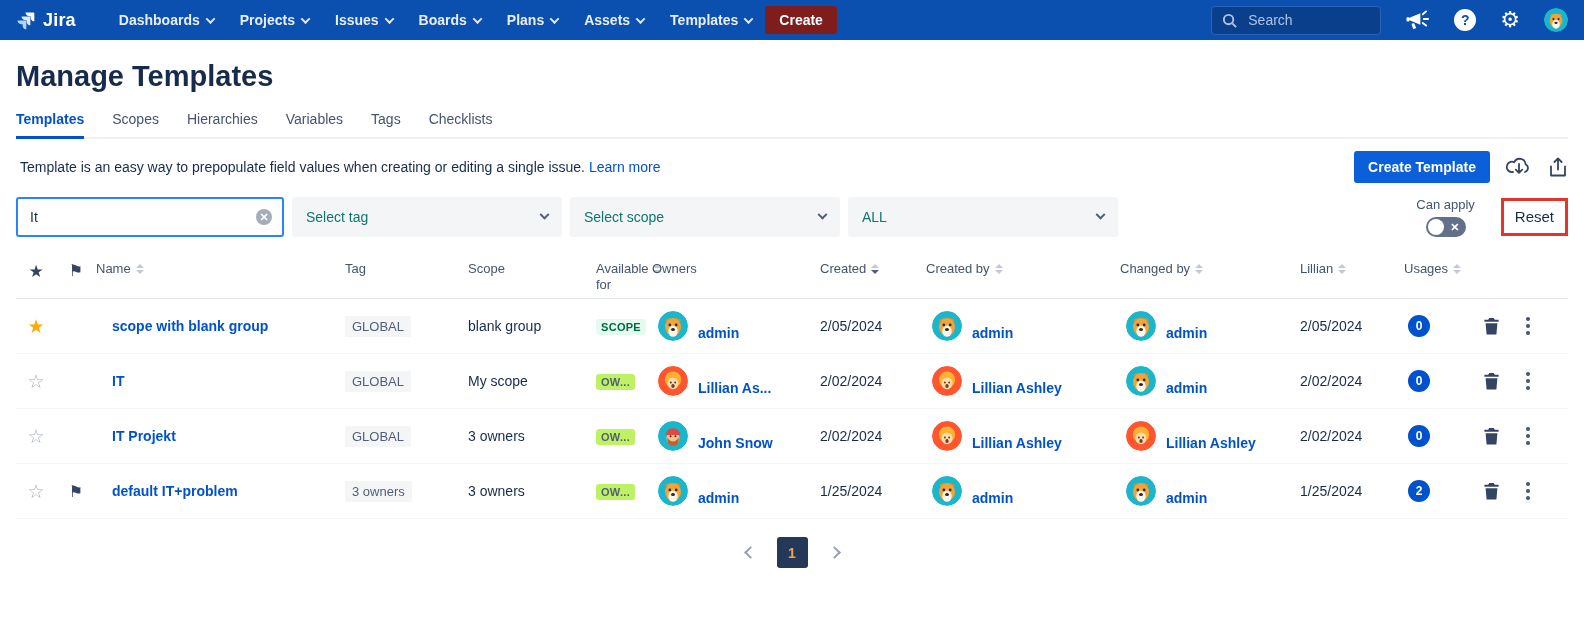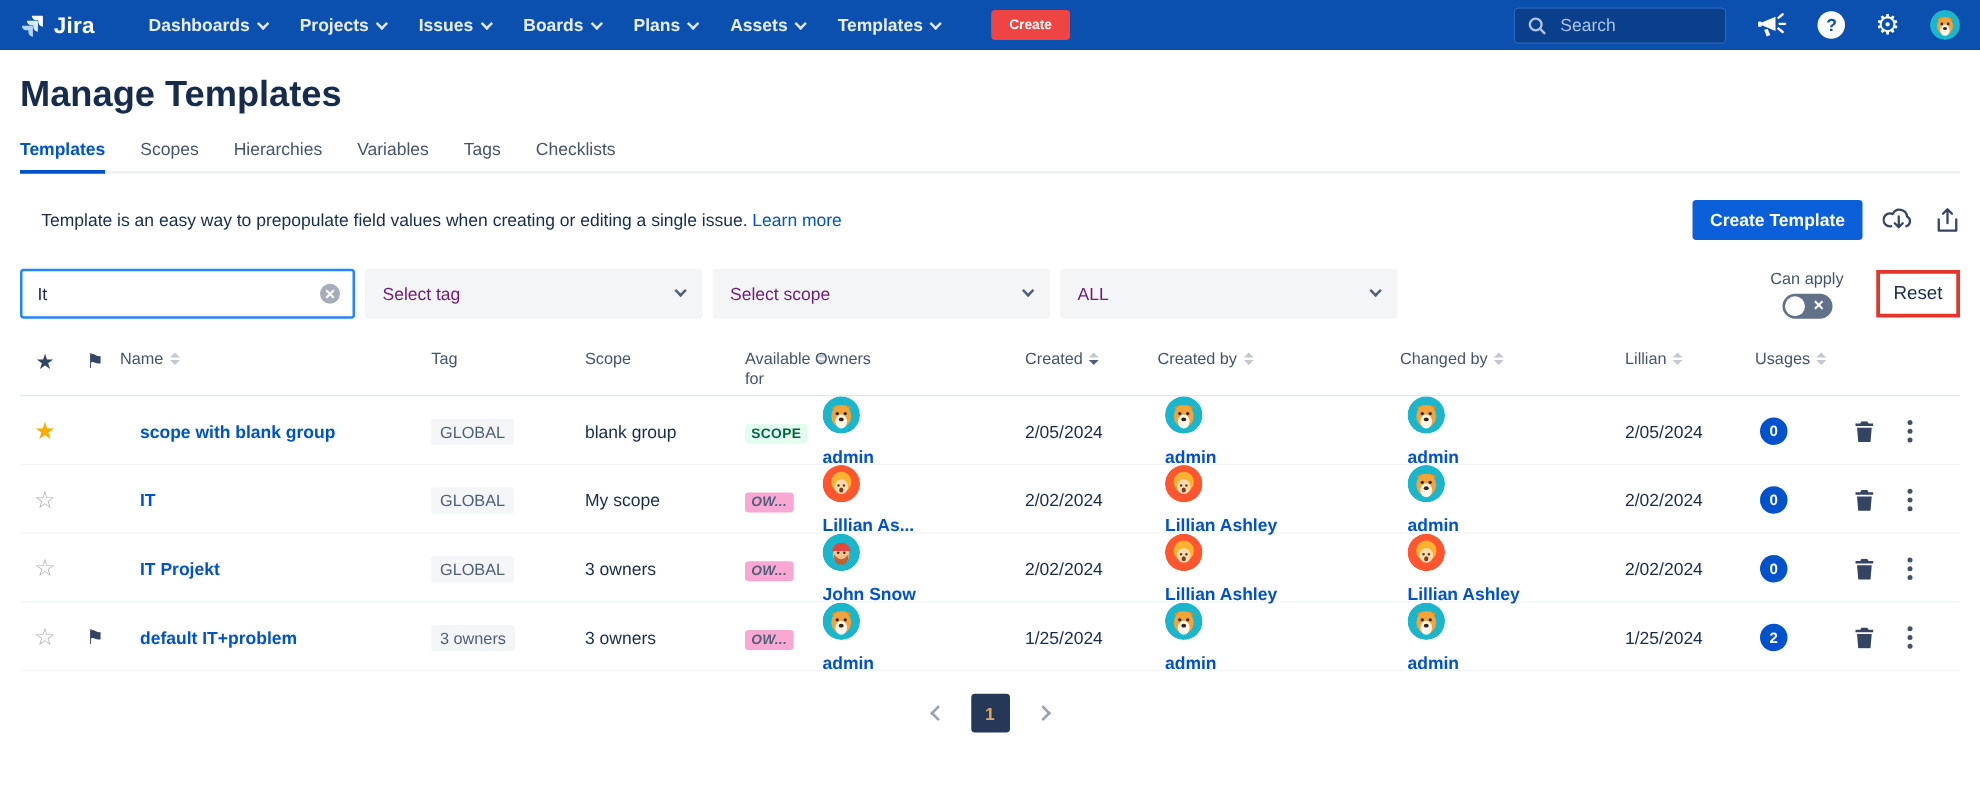--- a/index.html
+++ b/index.html
@@ -15,7 +15,7 @@
   .brand-text{ font-size:18px; font-weight:700; color:#fff; letter-spacing:.2px; }
   .nav-item{ display:flex; align-items:center; gap:7px; padding:0 13px; height:56px; font-size:14px; font-weight:600; color:#E8EEF9; cursor:pointer; }
   .chev{ width:7px; height:7px; border-right:2px solid currentColor; border-bottom:2px solid currentColor; transform:rotate(45deg) translate(-1px,-1px); display:inline-block; }
-  .create-btn{ background:#ef4444; color:#fff; border:none; border-radius:3px; font-family:inherit; font-size:11px; font-weight:700; padding:6px 14px; margin-left:28px; cursor:pointer; }
+  .create-btn{ background:#7f1d1d; color:#fff; border:none; border-radius:3px; font-family:inherit; font-size:14px; font-weight:700; padding:6px 14px; margin-left:0; cursor:pointer; }
   .nav-right{ margin-left:auto; display:flex; align-items:center; gap:24px; }
   .nav-search{ display:flex; align-items:center; gap:9px; background:#0A3F8C; border:1px solid #2A63BC; border-radius:4px; height:29px; width:170px; padding:0 10px; }
   .nav-search input{ background:transparent; border:none; outline:none; color:#E8EEF9; font-family:inherit; font-size:14px; width:110px; }

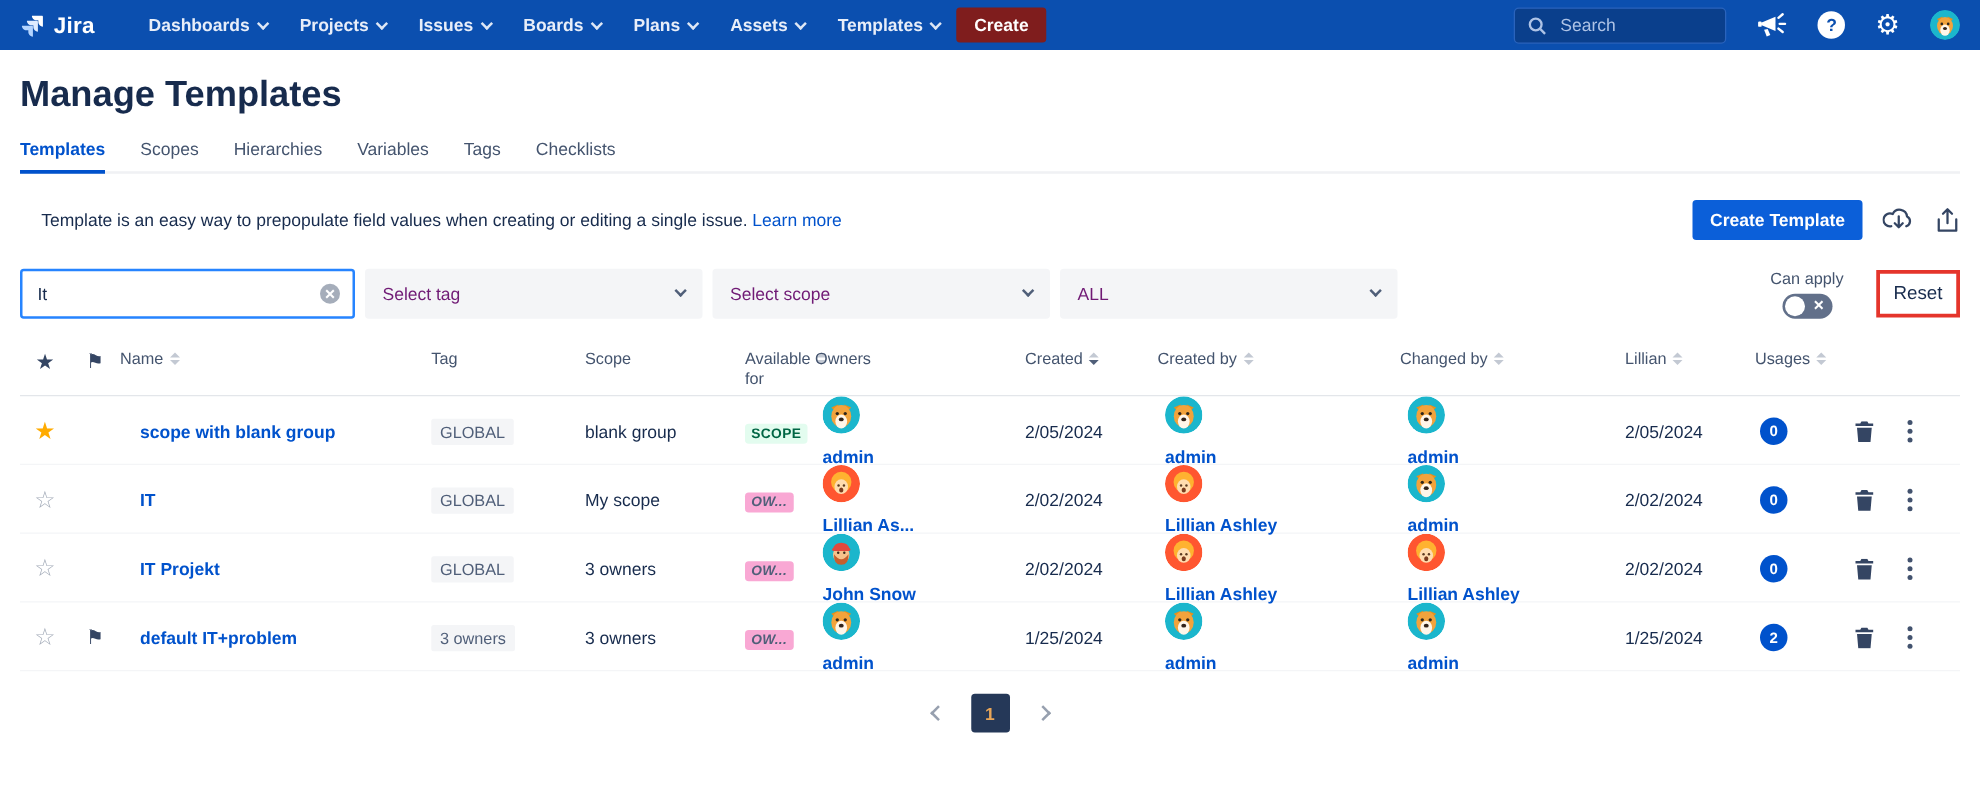--- a/index.html
+++ b/index.html
@@ -33,7 +33,7 @@
   .tab{ font-size:14px; color:#44546E; padding:6px 0 9px; cursor:pointer; border-bottom:3px solid transparent; margin-bottom:-2px; }
   .tab.active{ color:#0052CC; font-weight:700; border-bottom-color:#0052CC; }
   .desc-row{ display:flex; align-items:center; justify-content:space-between; margin-top:12px; }
-  .desc-row p{ margin:17px; font-size:14px; color:#172B4D; }
+  .desc-row p{ margin:4px; font-size:14px; color:#172B4D; }
   .link{ color:#0052CC; text-decoration:none; cursor:pointer; }
   .actions{ display:flex; align-items:center; gap:16px; }
   .primary-btn{ background:#0B5FD9; color:#fff; border:none; border-radius:3px; font-family:inherit; font-size:14px; font-weight:700; padding:8px 14px; cursor:pointer; }

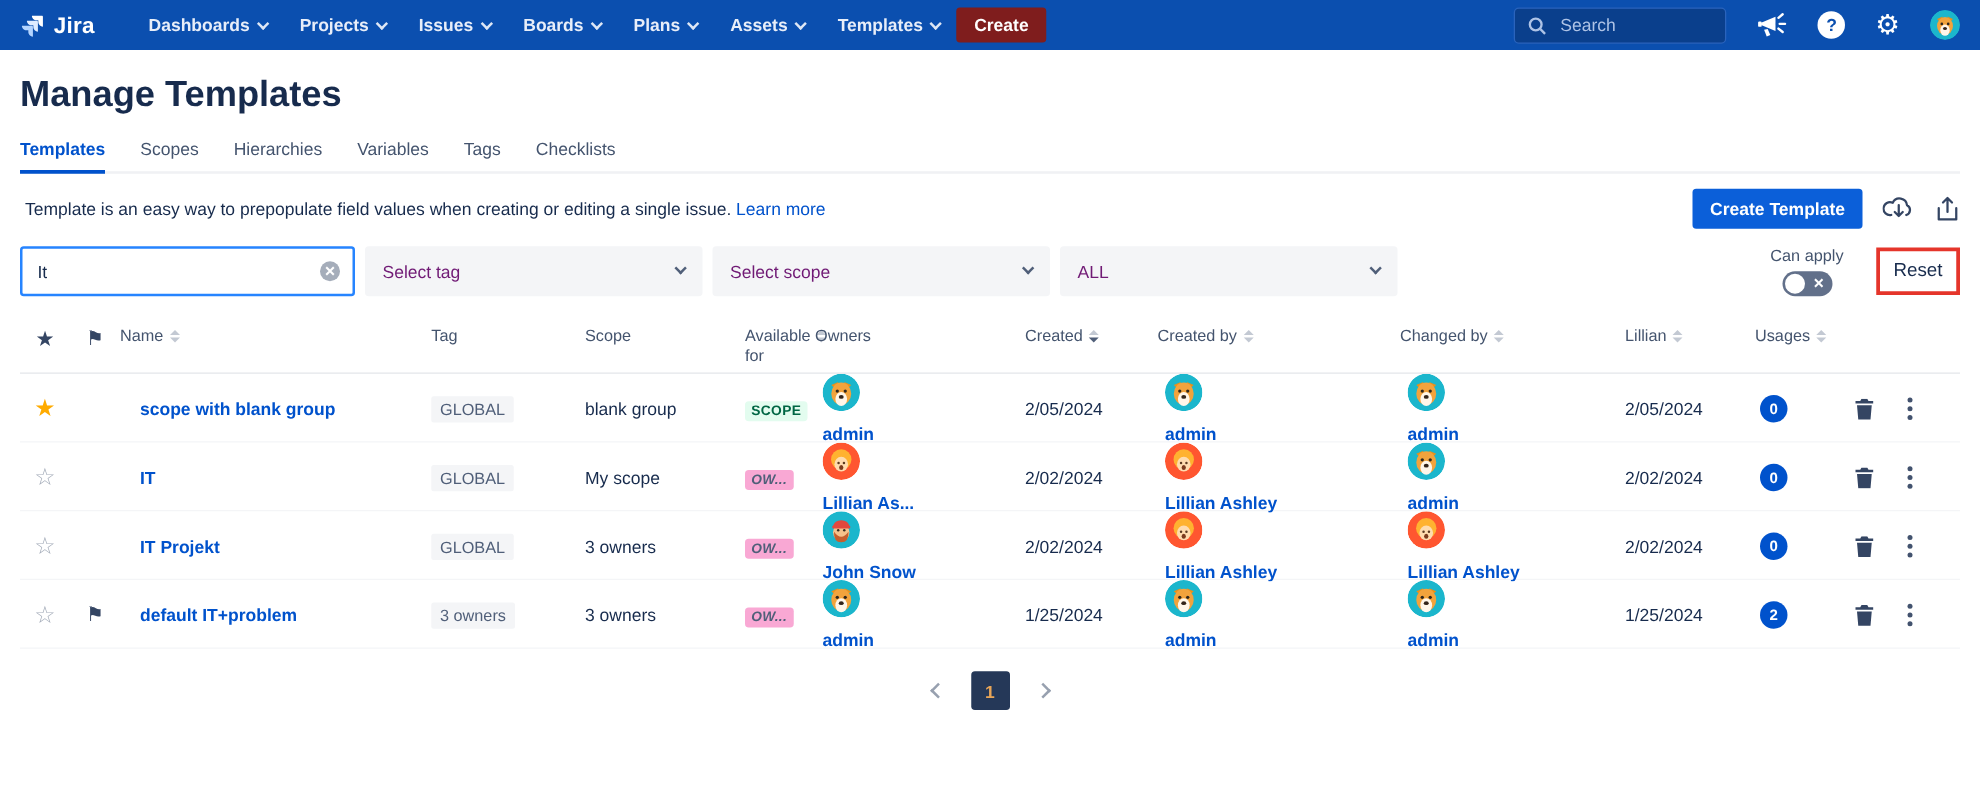--- a/index.html
+++ b/index.html
@@ -44,7 +44,7 @@
   .search-filter input{ border:none; outline:none; flex:1; font-family:inherit; font-size:14px; color:#172B4D; }
   .clear-icon{ width:16px; height:16px; border-radius:50%; background:#A5ADBA; color:#fff; font-size:11px; font-weight:700; display:flex; align-items:center; justify-content:center; cursor:pointer; }
   .selects{ display:flex; gap:8px; }
-  .select{ width:270px; height:40px; background:#F4F5F7; border-radius:3px; display:flex; align-items:center; justify-content:space-between; padding:0 14px; font-size:14px; color:#701a75; cursor:pointer; }
+  .select{ width:270px; height:40px; background:#F4F5F7; border-radius:3px; display:flex; align-items:center; justify-content:space-between; padding:0 14px; font-size:14px; color:#0f766e; cursor:pointer; }
   .select .chev{ color:#505F79; transform:rotate(45deg) translate(-2px,-2px); }
   .can-apply{ margin-left:auto; display:flex; flex-direction:column; align-items:center; gap:5px; margin-right:18px; }
   .can-apply-label{ font-size:13px; color:#44546E; }

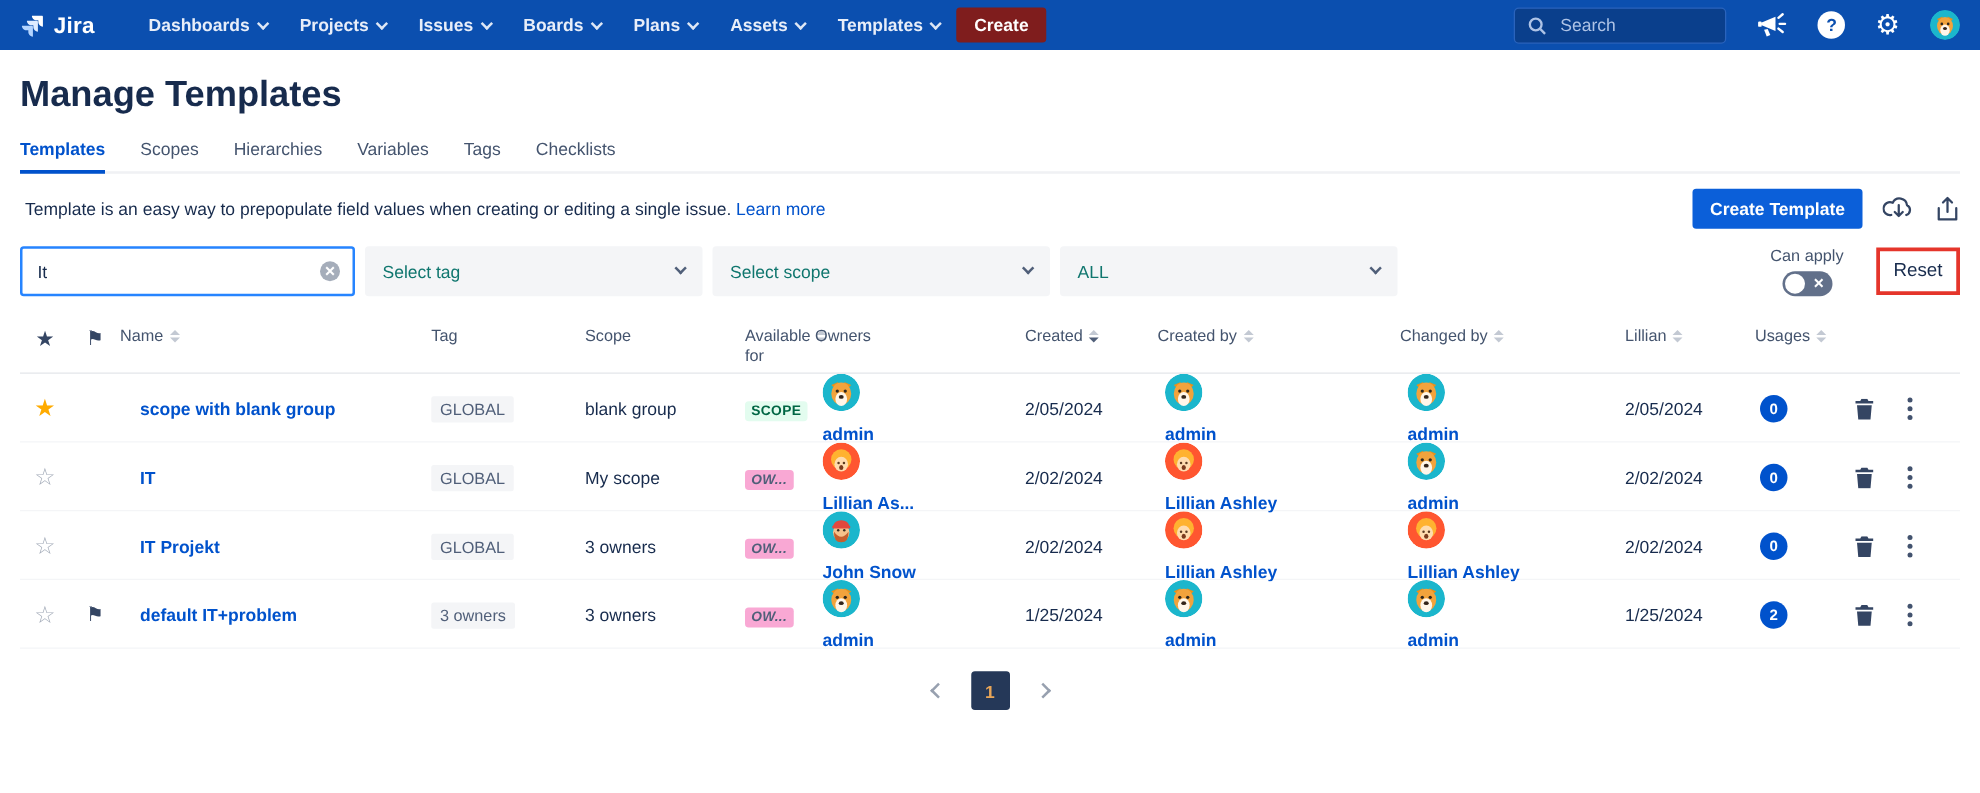--- a/index.html
+++ b/index.html
@@ -73,7 +73,7 @@
   .pill{ font-size:11px; font-weight:700; padding:2px 5px; border-radius:3px; letter-spacing:.3px; }
   .pill-green{ background:#E3FCEF; color:#006644; }
   .pill-gray{ background:#f9a8d4; color:#505F79;font-style:italic; }
-  .usercell{ display:flex; align-items:flex-start; gap:10px; padding-left:6px;flex-direction:column; }
+  .usercell{ display:flex; align-items:flex-end; gap:10px; padding-left:6px; }
   .user-link{ color:#0052CC; font-weight:700; font-size:14px; text-decoration:none; white-space:nowrap; overflow:hidden; text-overflow:ellipsis; max-width:100px; cursor:pointer; }
   .date{ color:#172B4D; }
   .usage-badge{ width:22px; height:22px; border-radius:50%; background:#0052CC; color:#fff; font-size:12px; font-weight:700; display:flex; align-items:center; justify-content:center; margin-left:4px; }

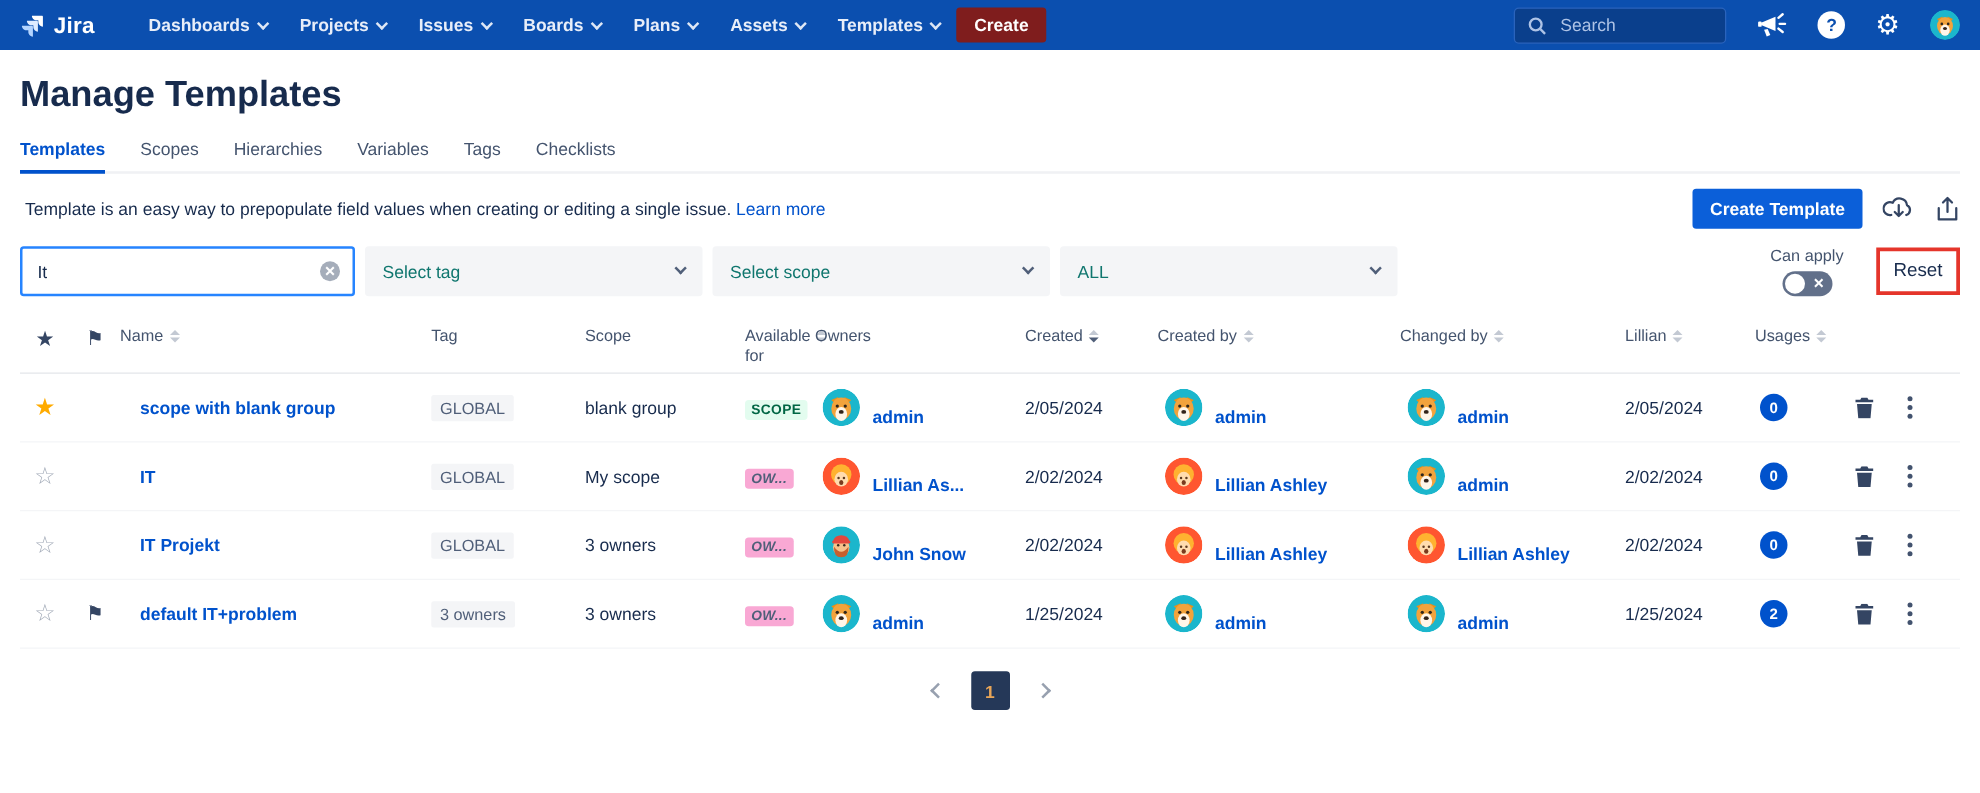--- a/index.html
+++ b/index.html
@@ -72,7 +72,7 @@
   .badge-gray{ background:#F4F5F7; color:#505F79; padding:3px 7px; font-size:13px; border-radius:2px; }
   .pill{ font-size:11px; font-weight:700; padding:2px 5px; border-radius:3px; letter-spacing:.3px; }
   .pill-green{ background:#E3FCEF; color:#006644; }
-  .pill-gray{ background:#f9a8d4; color:#505F79;font-style:italic; }
+  .pill-gray{ background:#bef264; color:#505F79; }
   .usercell{ display:flex; align-items:flex-end; gap:10px; padding-left:6px; }
   .user-link{ color:#0052CC; font-weight:700; font-size:14px; text-decoration:none; white-space:nowrap; overflow:hidden; text-overflow:ellipsis; max-width:100px; cursor:pointer; }
   .date{ color:#172B4D; }

